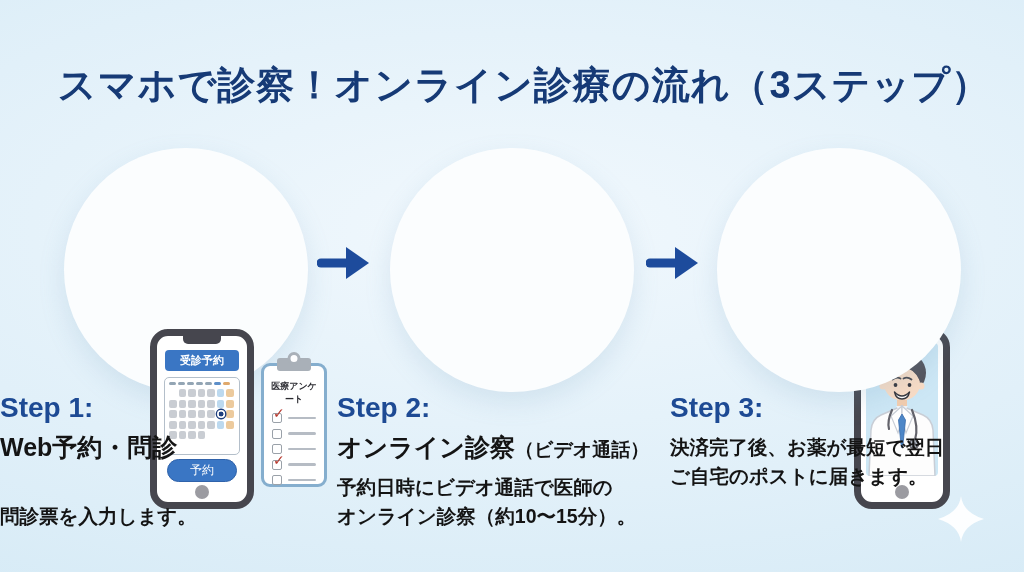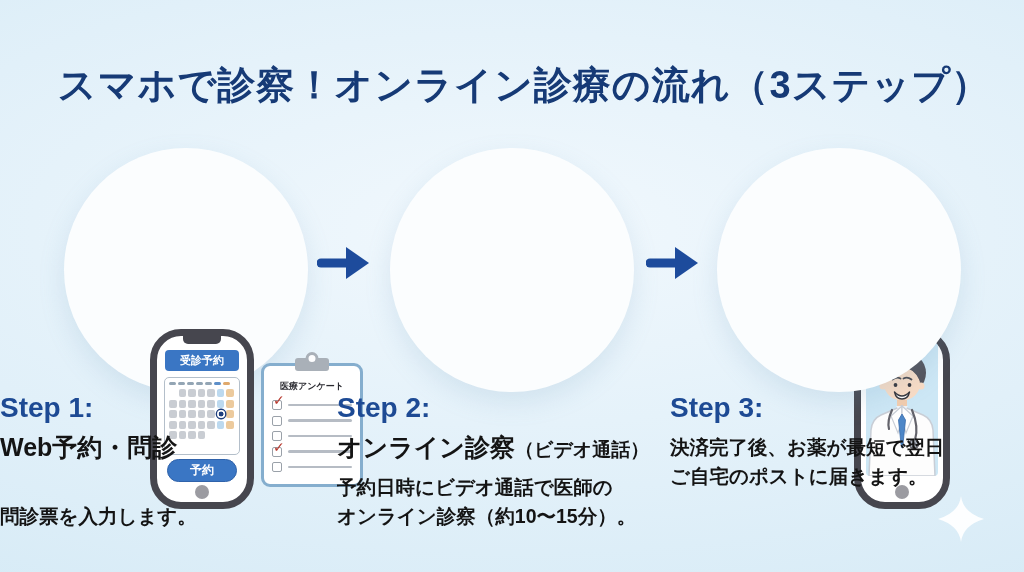--- a/index.html
+++ b/index.html
@@ -15,7 +15,7 @@
   .a1{left:317px}.a2{left:646px}
 
   
-  .phone{position:absolute;background:#fff;border:7px solid #46464e;border-radius:31px;box-sizing:border-box;}
+  .phone{position:absolute;background:#fff;border:7px solid #46464e;border-radius:18px;box-sizing:border-box;}
   .p1{left:86px;top:181px;width:104px;height:180px;}
   .p2{left:464px;top:181px;width:96px;height:180px;}
   .notch{position:absolute;top:0;left:50%;transform:translateX(-50%);width:38px;height:8px;

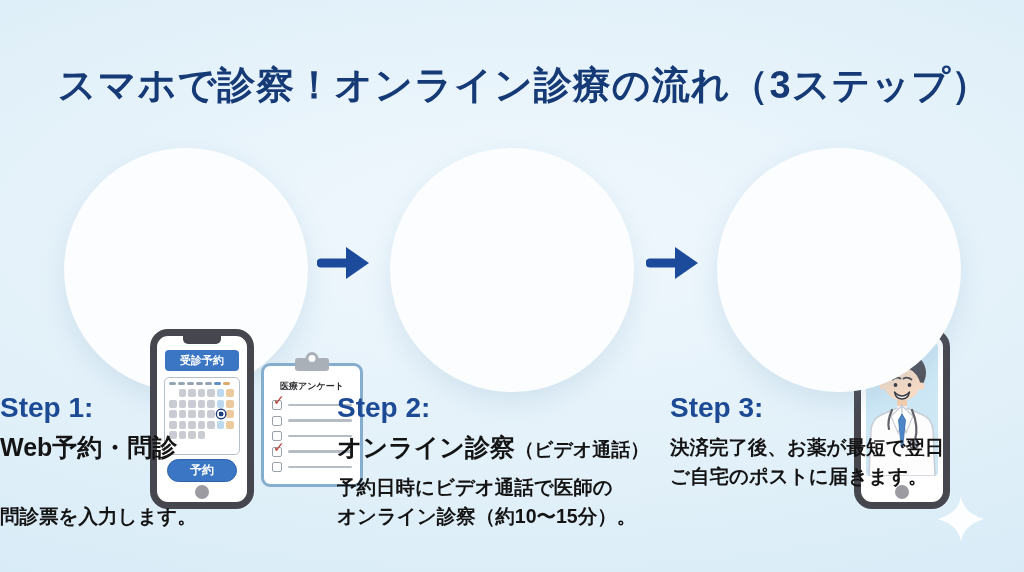--- a/index.html
+++ b/index.html
@@ -42,7 +42,7 @@
     font-size:12px;font-weight:700;line-height:20px;text-align:center;box-sizing:border-box;}
 
   
-  .clipboard{position:absolute;left:197px;top:215px;width:102px;height:124px;background:#fff;
+  .clipboard{position:absolute;left:197px;top:215px;width:66px;height:124px;background:#fff;
     border:3px solid #85aece;border-radius:9px;box-sizing:border-box;}
   .clip{position:absolute;top:-8px;left:50%;transform:translateX(-50%);width:34px;height:13px;
     background:#a9b0b8;border-radius:3px;}

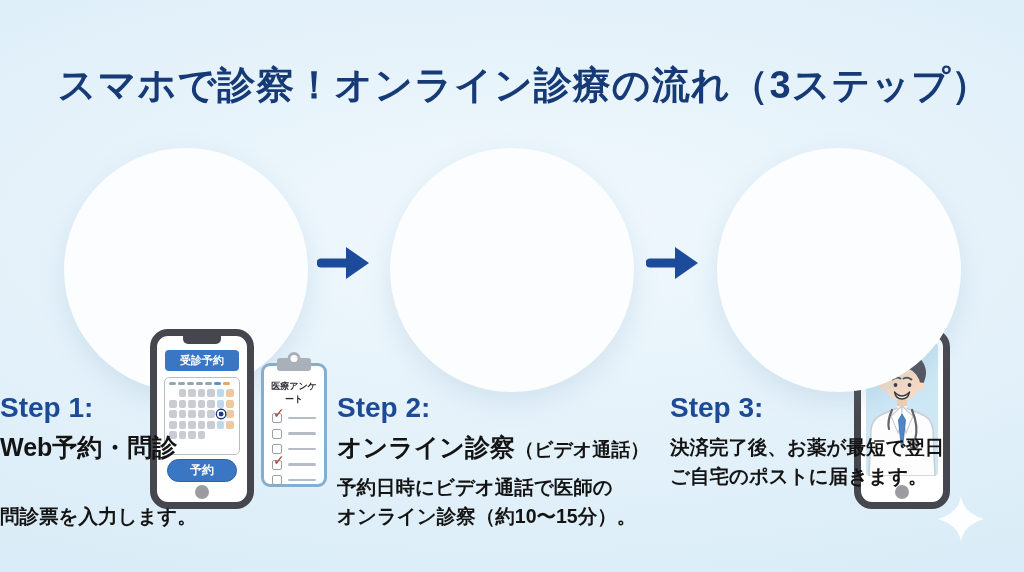--- a/index.html
+++ b/index.html
@@ -39,7 +39,7 @@
     border:1.6px solid #1e3f7e;border-radius:50%;box-sizing:border-box;transform:scale(1.35);}
   .pill-btn{position:absolute;bottom:20px;left:50%;transform:translateX(-50%);width:70px;height:23px;
     background:#3a76c4;border:1.5px solid #2f62aa;border-radius:13px;color:#fff;
-    font-size:12px;font-weight:700;line-height:20px;text-align:center;box-sizing:border-box;}
+    font-size:12px;font-weight:400;line-height:20px;text-align:center;box-sizing:border-box;}
 
   
   .clipboard{position:absolute;left:197px;top:215px;width:66px;height:124px;background:#fff;

